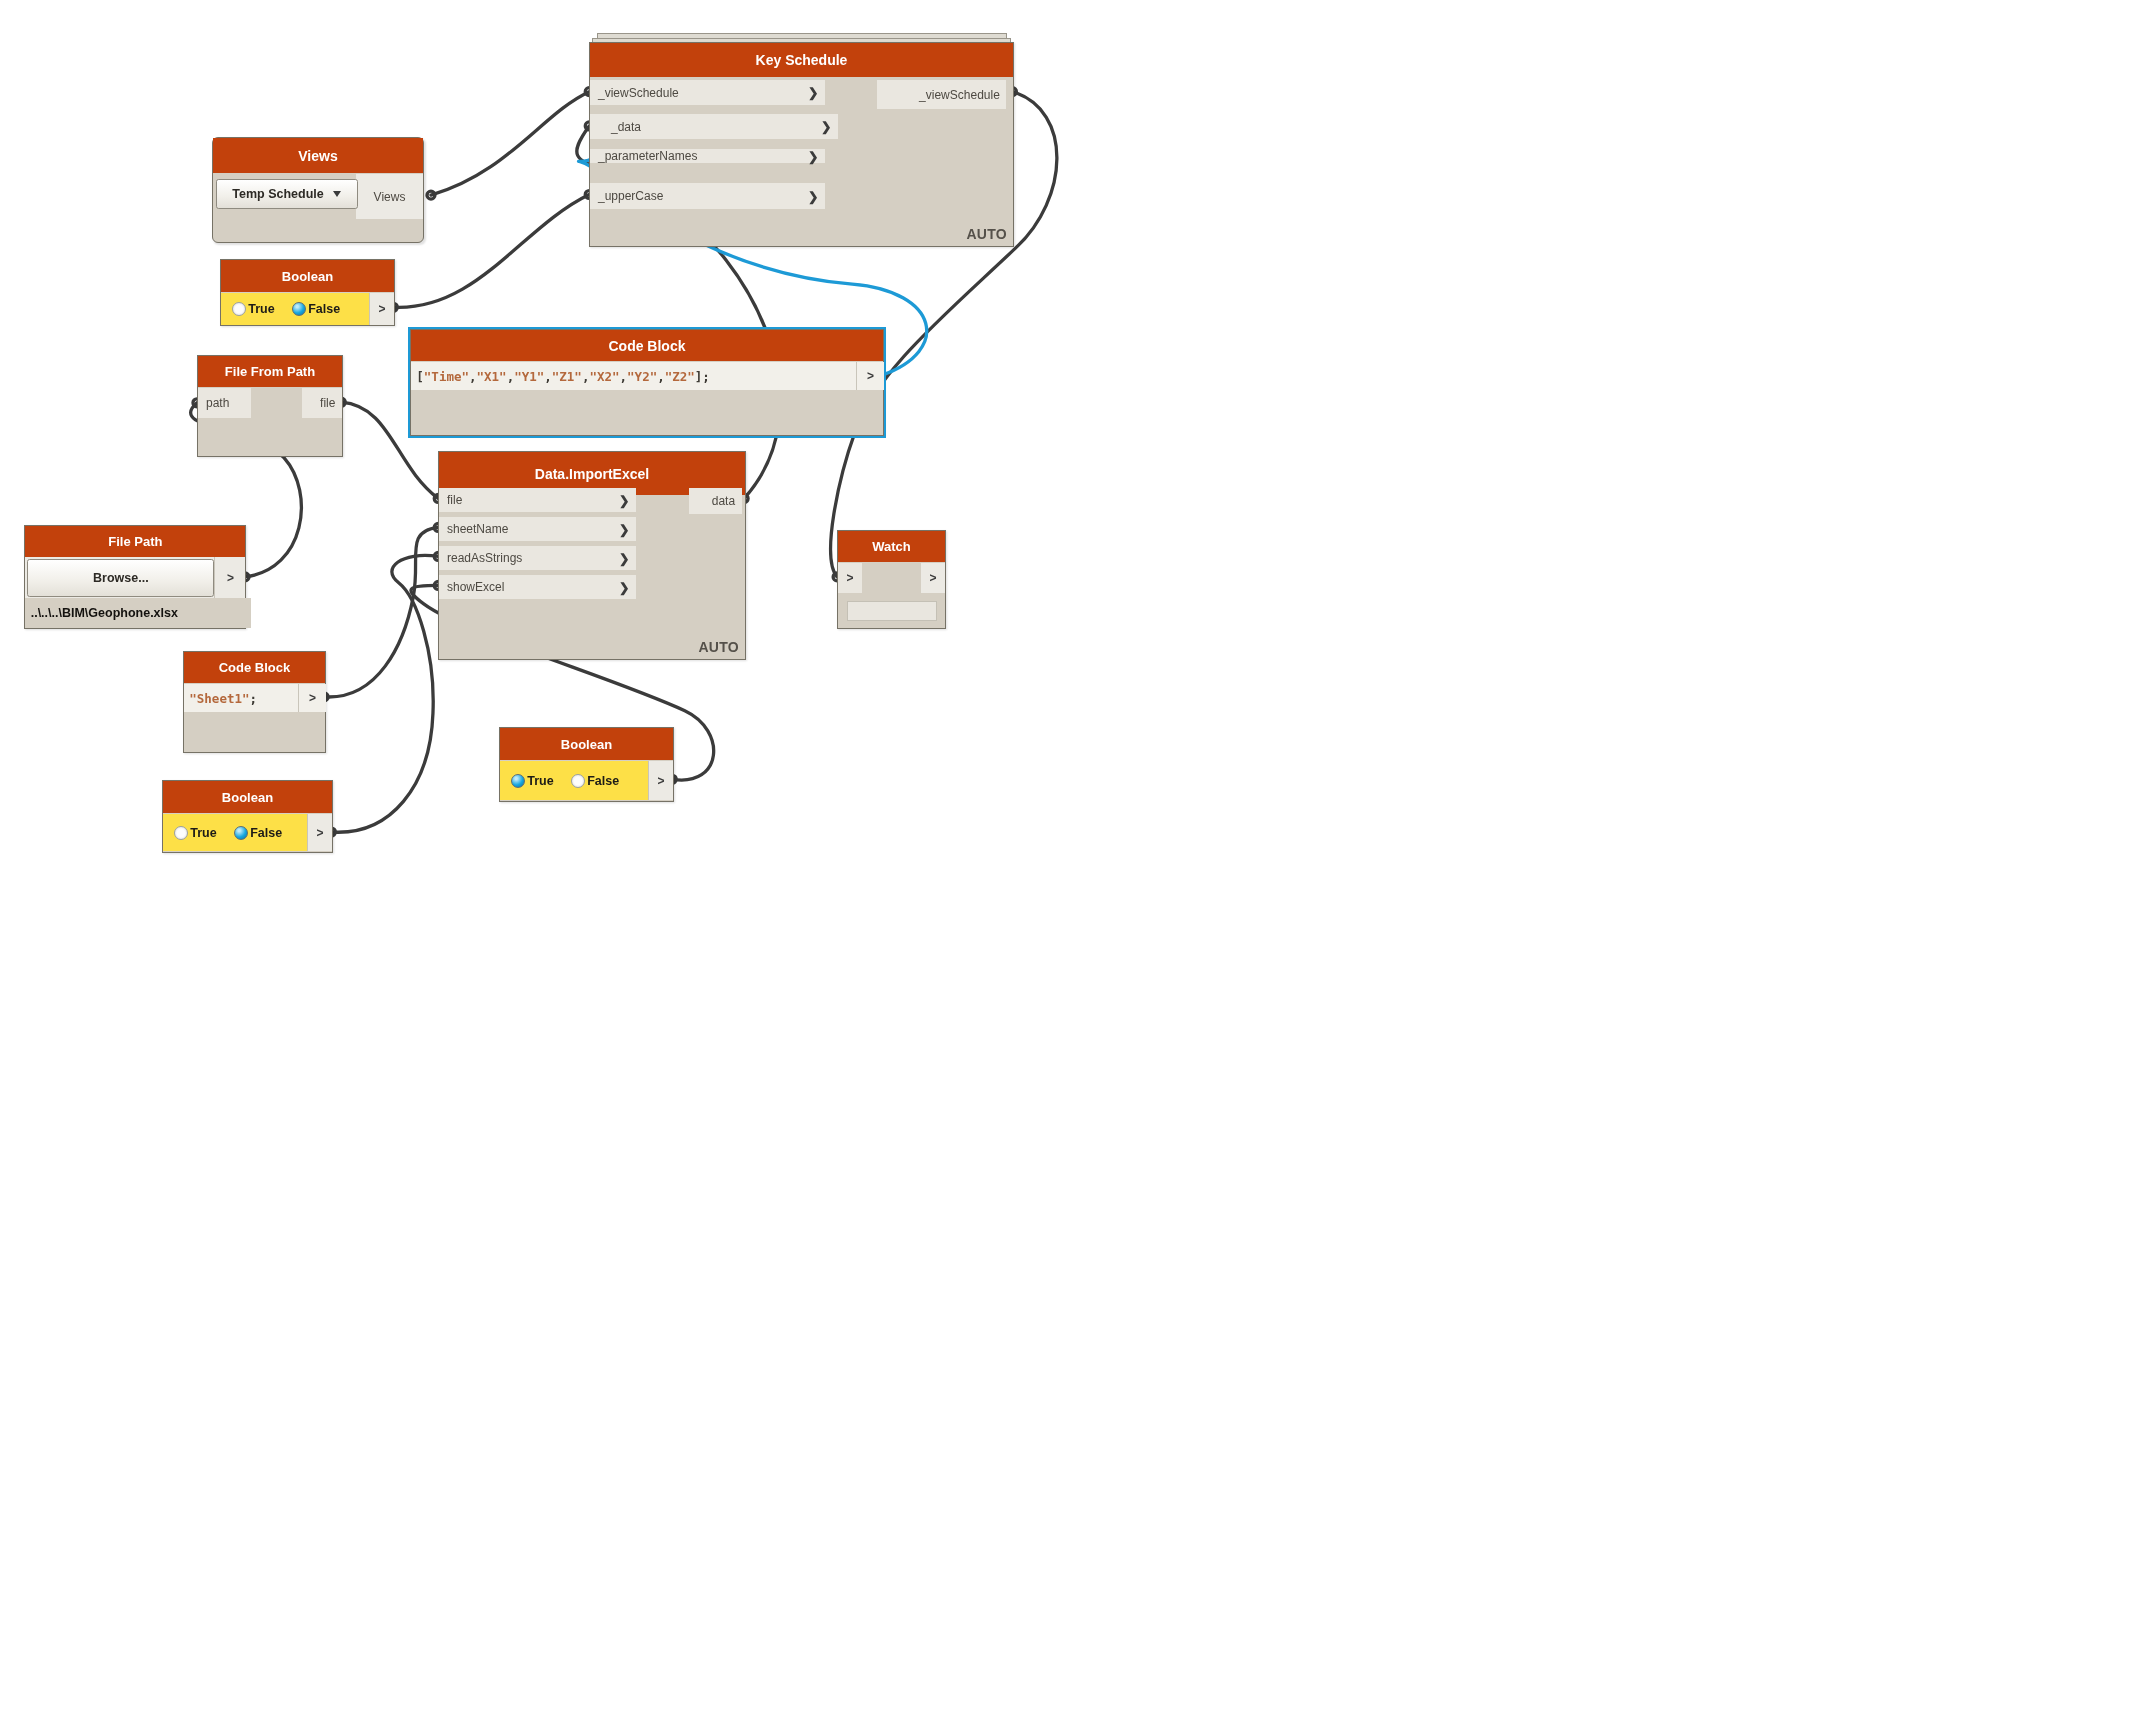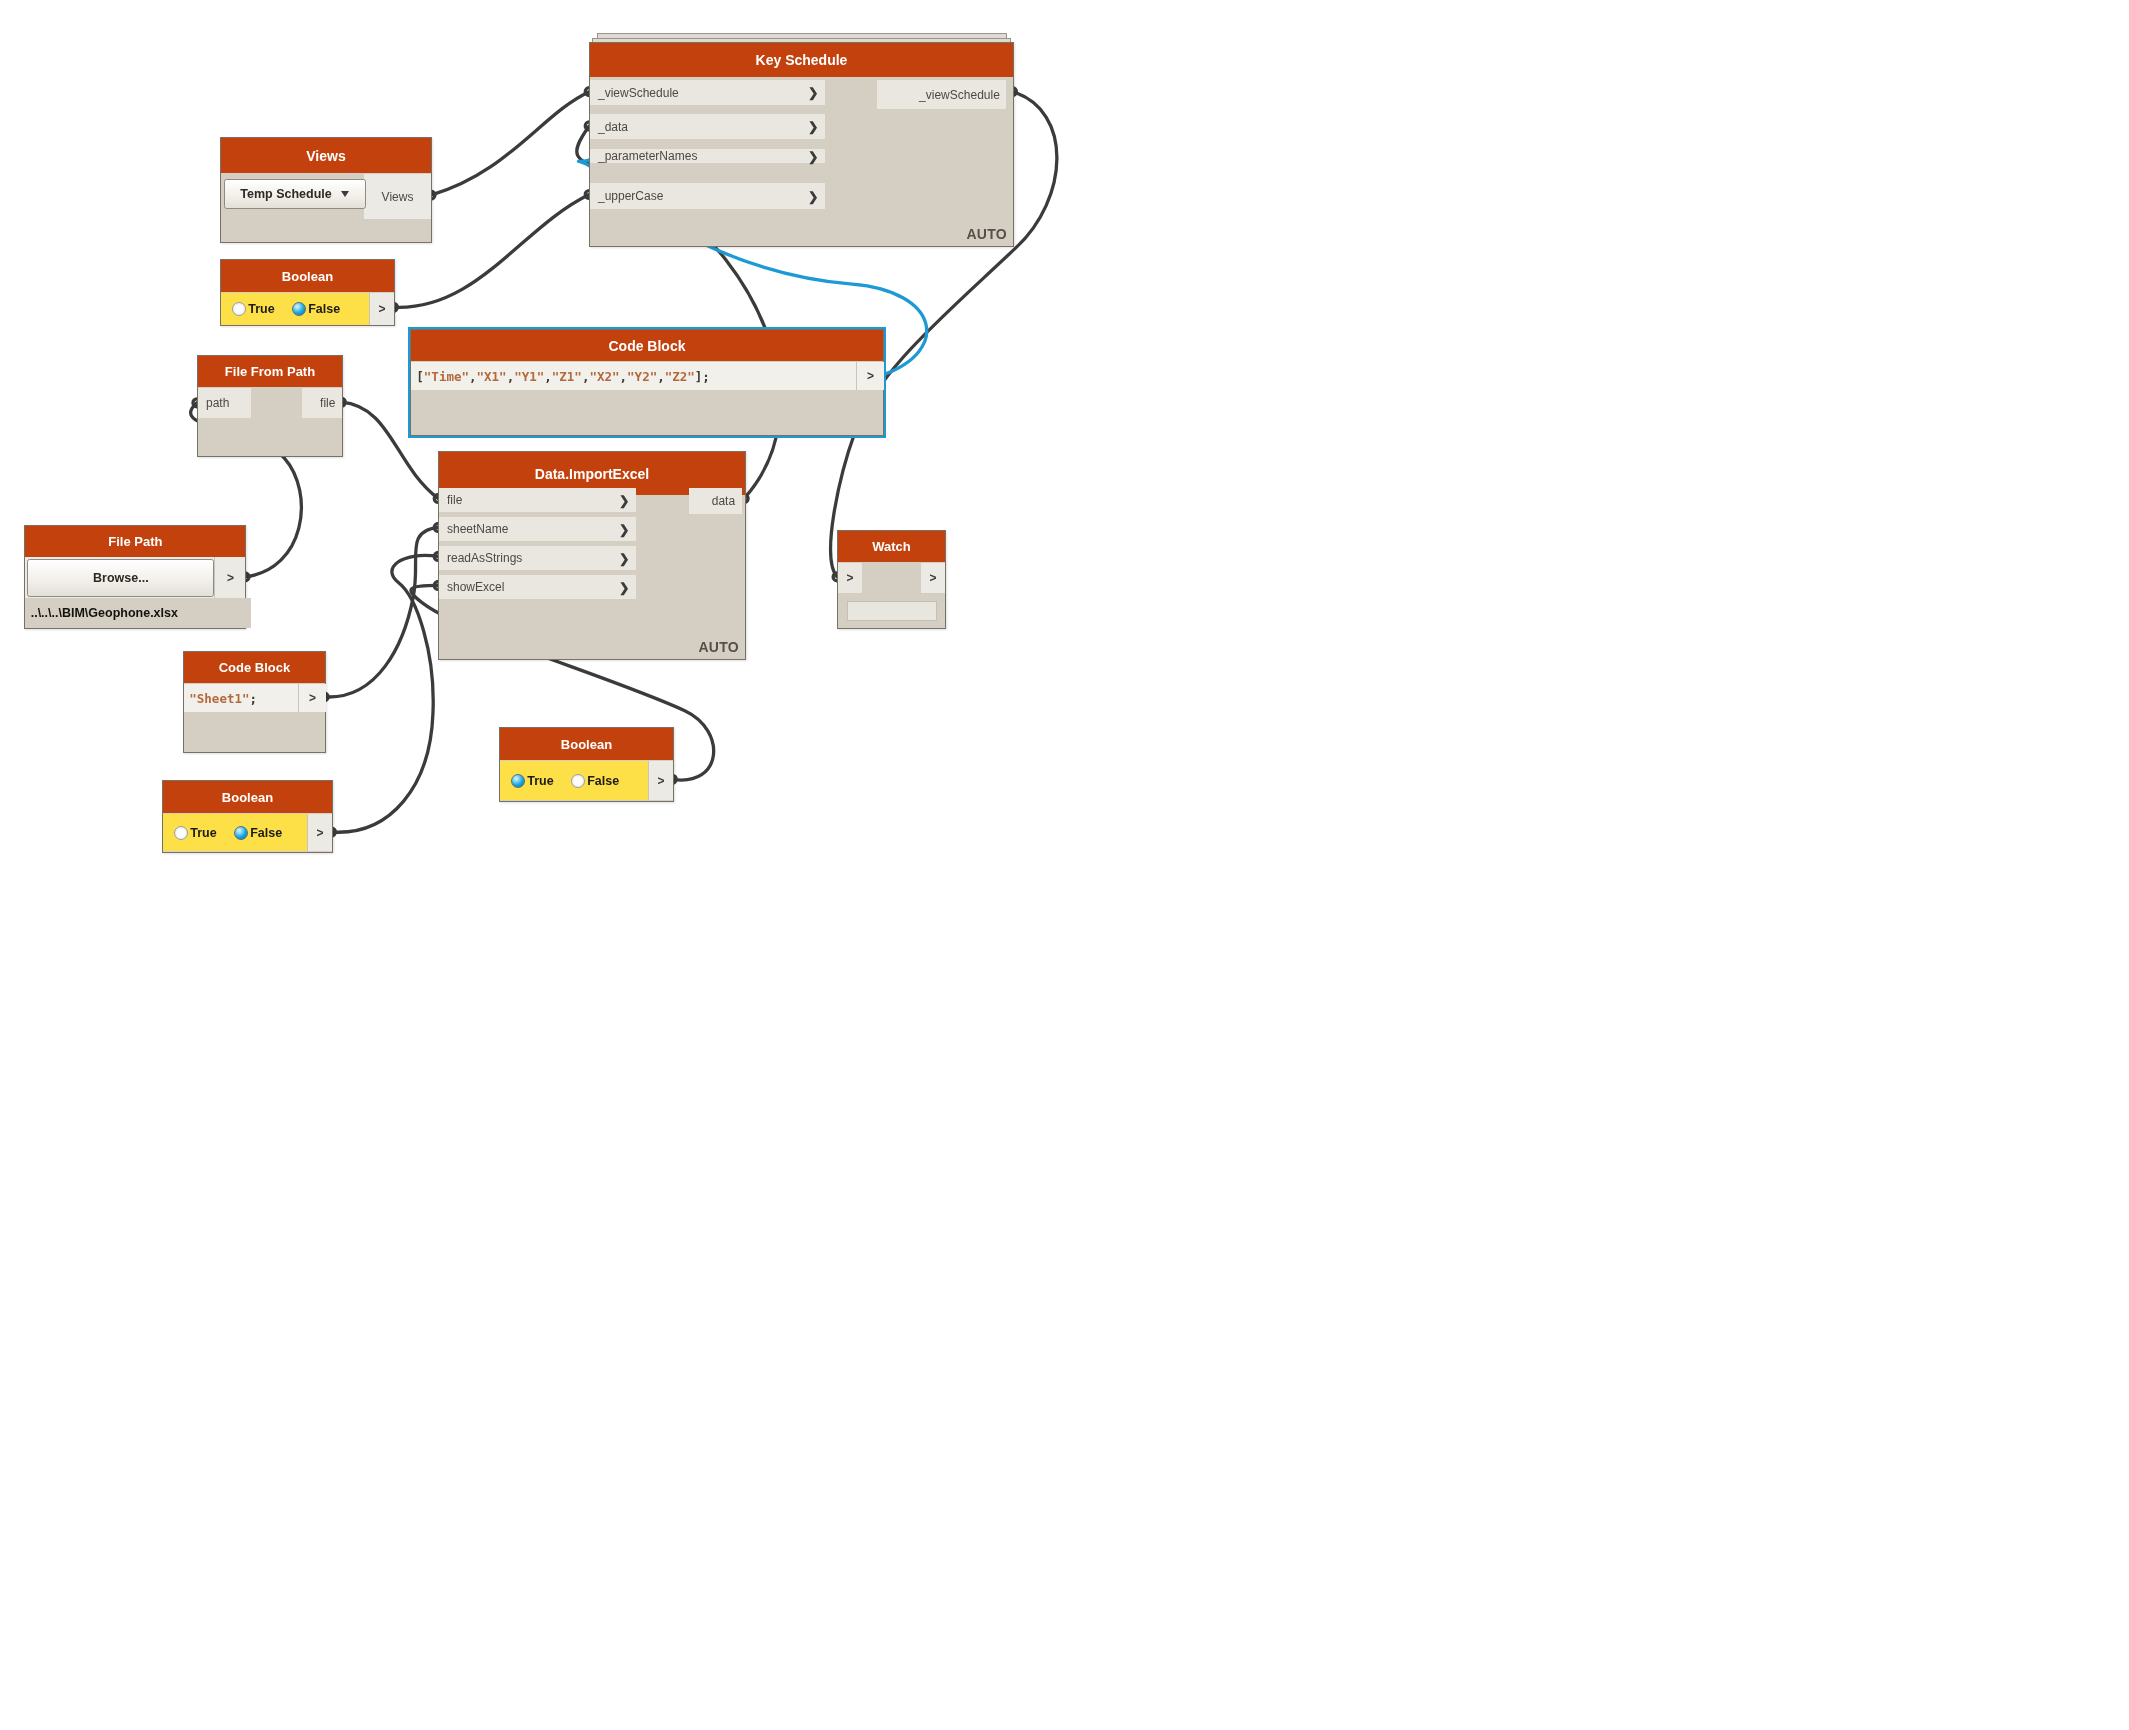--- a/index.html
+++ b/index.html
@@ -90,7 +90,7 @@
       <span class="lbl">_viewSchedule</span>
       <span class="chev">❯</span>
     </div>
-    <div class="prow" style="left:0;top:71px;width:235px;height:25px;">
+    <div class="prow" style="left:0;top:71px;width:235px;height:25px;padding-left:13px;">
       <span class="lbl">_data</span>
       <span class="chev">❯</span>
     </div>

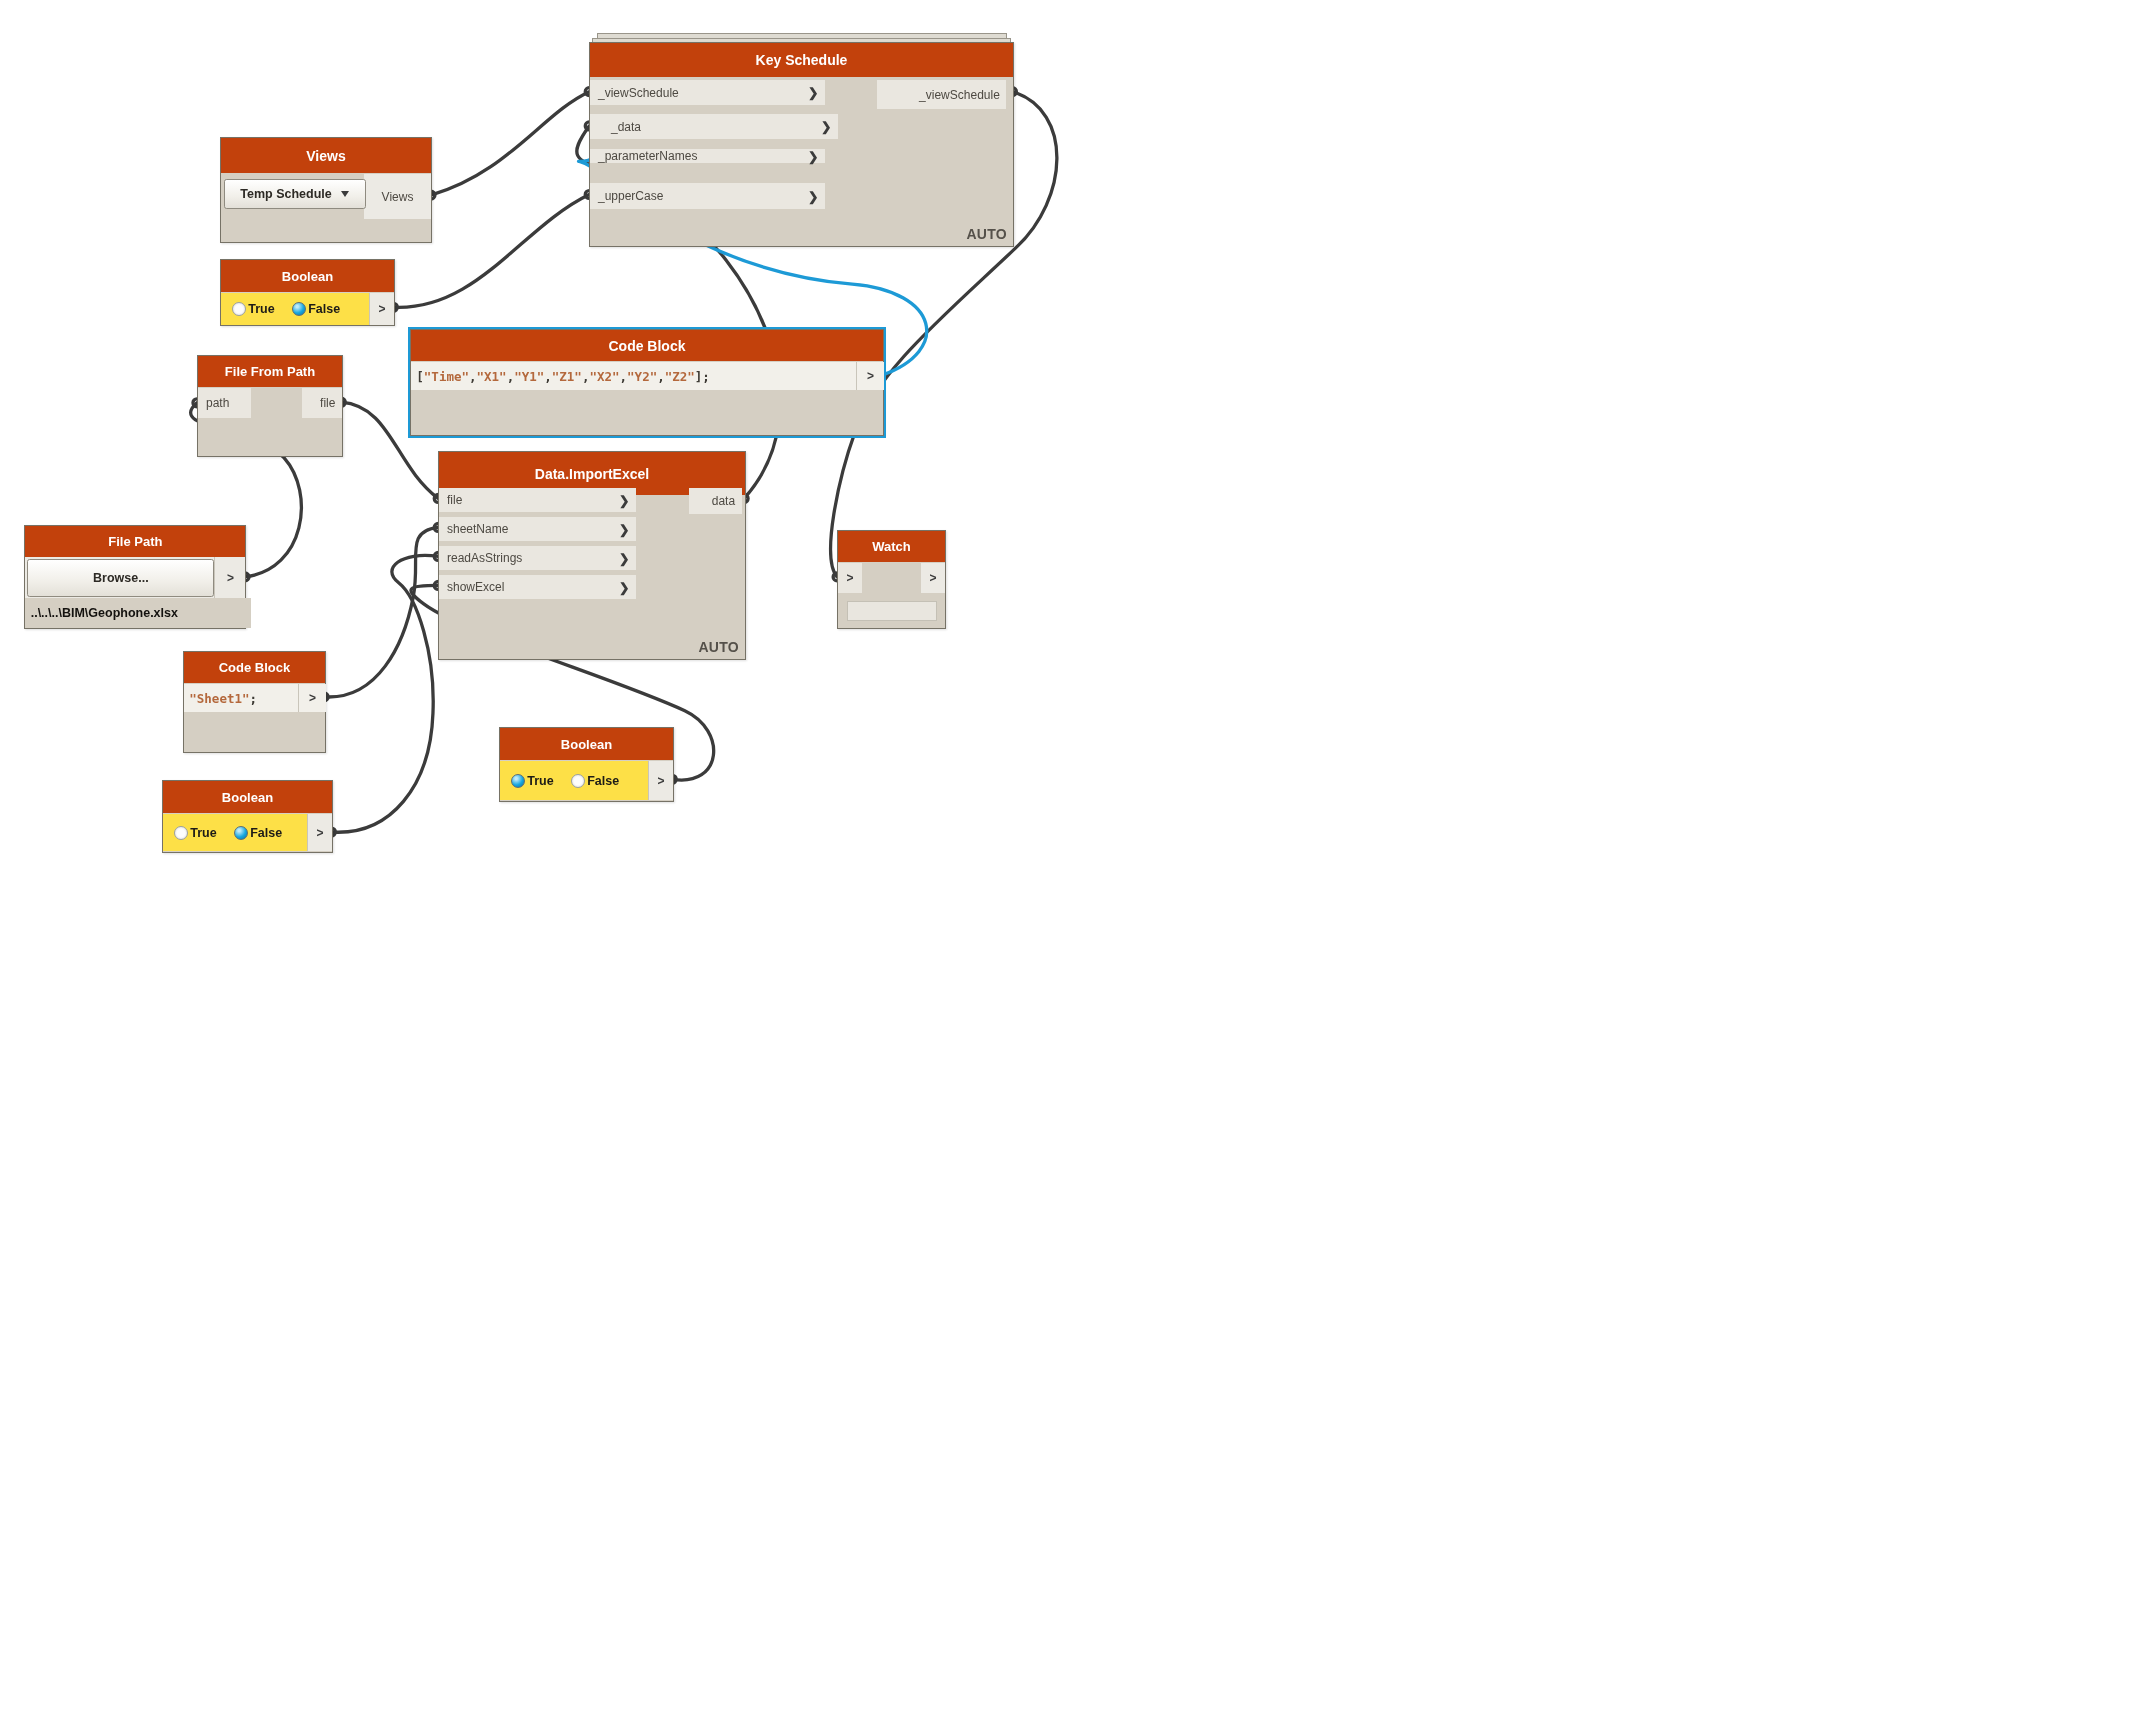--- a/index.html
+++ b/index.html
@@ -108,7 +108,7 @@
     <div class="auto">AUTO</div>
   </div>
 
-  <div class="node" style="left:220px;top:137px;width:210px;height:104px;">
+  <div class="node" style="left:212px;top:137px;width:210px;height:104px;border-radius:6px;">
     <div class="hdr" style="height:35px;font-size:14px;">
       <span>Views</span>
     </div>

